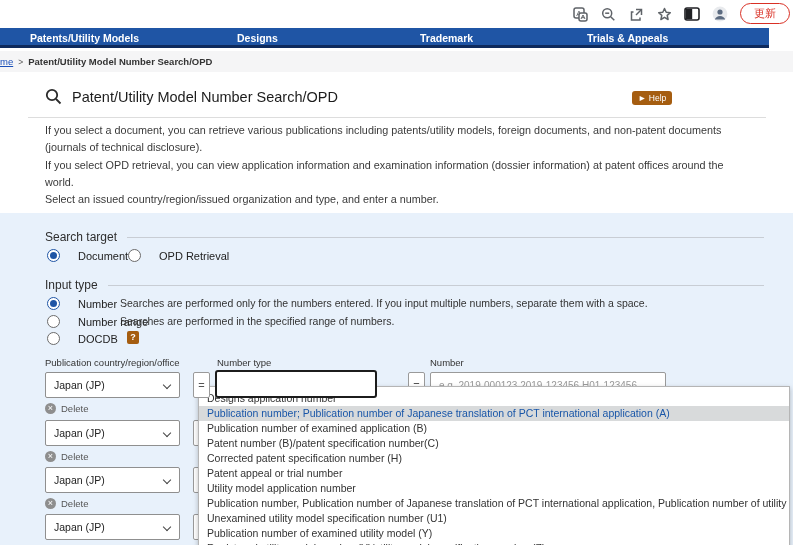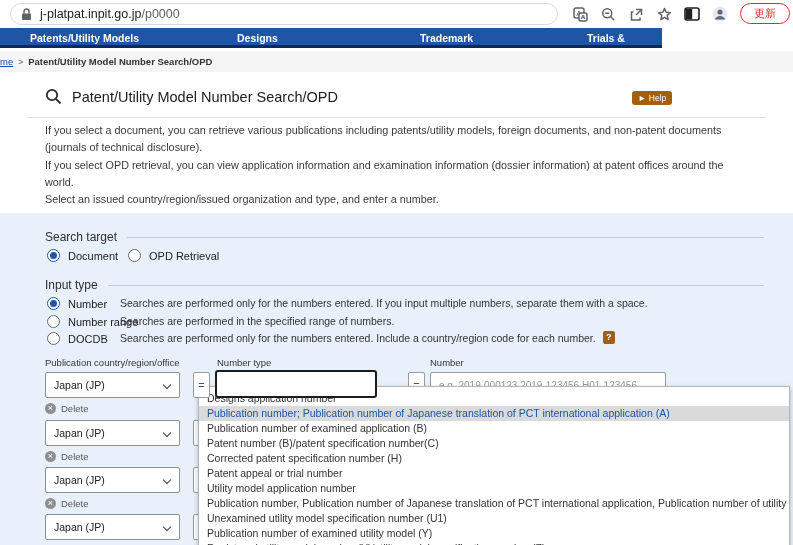--- a/index.html
+++ b/index.html
@@ -95,13 +95,6 @@
 <div id="screen">
 
   <div class="browser-bar">
-    <div class="url-bar">
-      <svg width="11" height="13" viewBox="0 0 11 13">
-        <rect x="1" y="5.5" width="9" height="6.5" rx="1" fill="#5f6368"></rect>
-        <path d="M3 5.5 V3.5 a2.5 2.5 0 0 1 5 0 V5.5" class="icon-stroke"></path>
-      </svg>
-      <span class="url-text"><span>j-platpat.inpit.go.jp</span><span class="url-path">/p0000</span></span>
-    </div>
     <div class="chrome-icons">
       <span class="cicon">
         <svg width="15" height="15" viewBox="0 0 15 15">

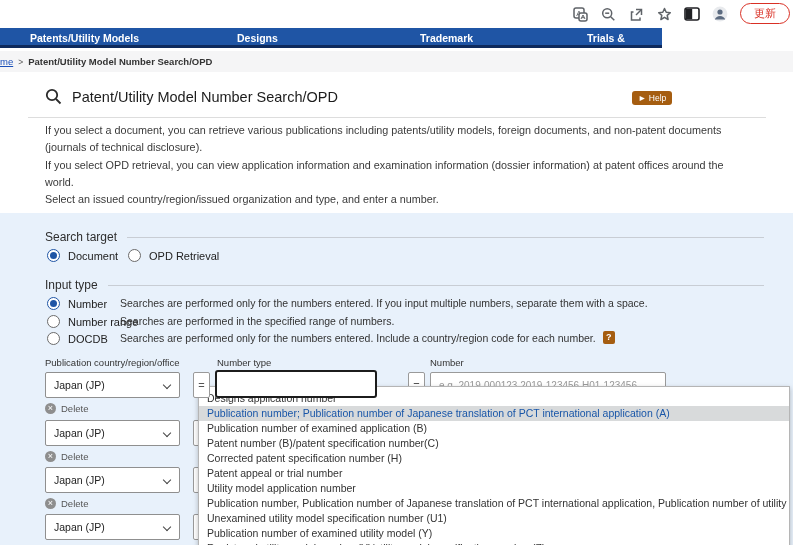--- a/index.html
+++ b/index.html
@@ -21,7 +21,7 @@
                  align-items:center; justify-content:center; padding:0 3px; }
 
   
-  .nav-bar { position:absolute; top:28px; left:0; width:662px; height:20px; background:#1f55a5;
+  .nav-bar { position:absolute; top:28px; left:0; width:769px; height:20px; background:#1f55a5;
              border-bottom:3px solid #0e2a5c; }
   .nav-item { position:absolute; top:0; height:20px; line-height:20px; color:#fff; font-size:10.5px; font-weight:bold; cursor:pointer; }
 

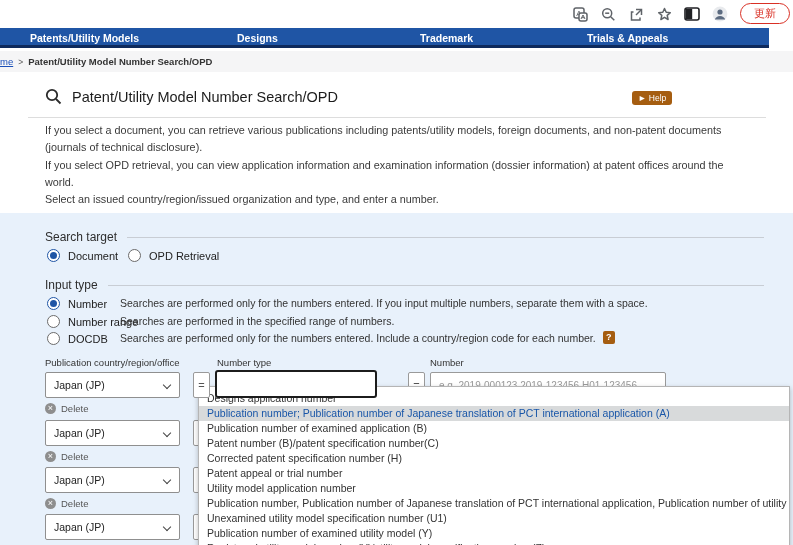--- a/index.html
+++ b/index.html
@@ -52,7 +52,7 @@
   .radio.selected { border-color:#1f55a5; }
   .radio.selected::after { content:""; position:absolute; inset:2px; border-radius:50%; background:#1f55a5; }
   .radio-row { position:absolute; display:flex; align-items:center; }
-  .radio-label { font-size:11px; color:#222; margin-left:8px; }
+  .radio-label { font-size:11px; color:#222; margin-left:18px; }
   .opt-desc { position:absolute; left:120px; font-size:10.5px; color:#333; white-space:nowrap; display:flex; align-items:center; }
   .q-icon { display:inline-block; width:12px; height:13px; background:#a55d10; color:#fff; font-size:9px;
             font-weight:bold; text-align:center; line-height:13px; border-radius:2px; margin-left:7px; cursor:pointer; }

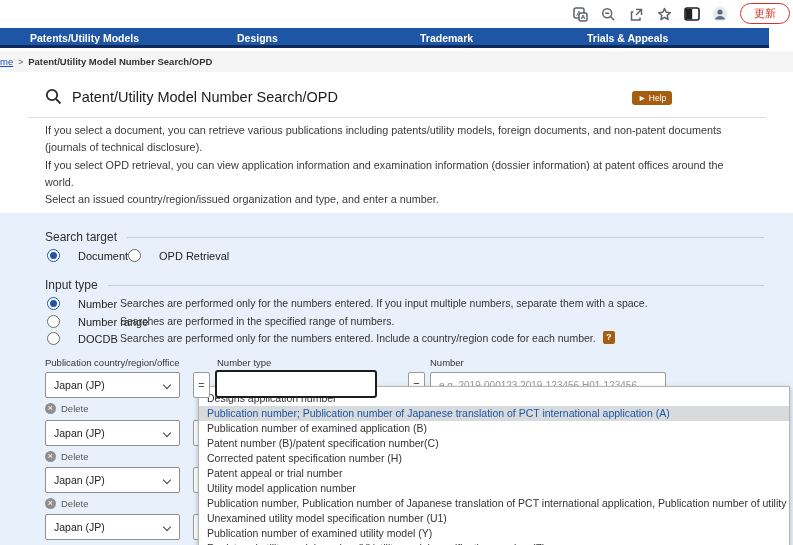--- a/index.html
+++ b/index.html
@@ -203,7 +203,6 @@
     <span class="radio-label">DOCDB</span>
   </div>
   <div class="opt-desc" style="top:331px">
-    <span>Searches are performed only for the numbers entered. Include a country/region code for each number.</span>
     <span class="q-icon">?</span>
   </div>
 

